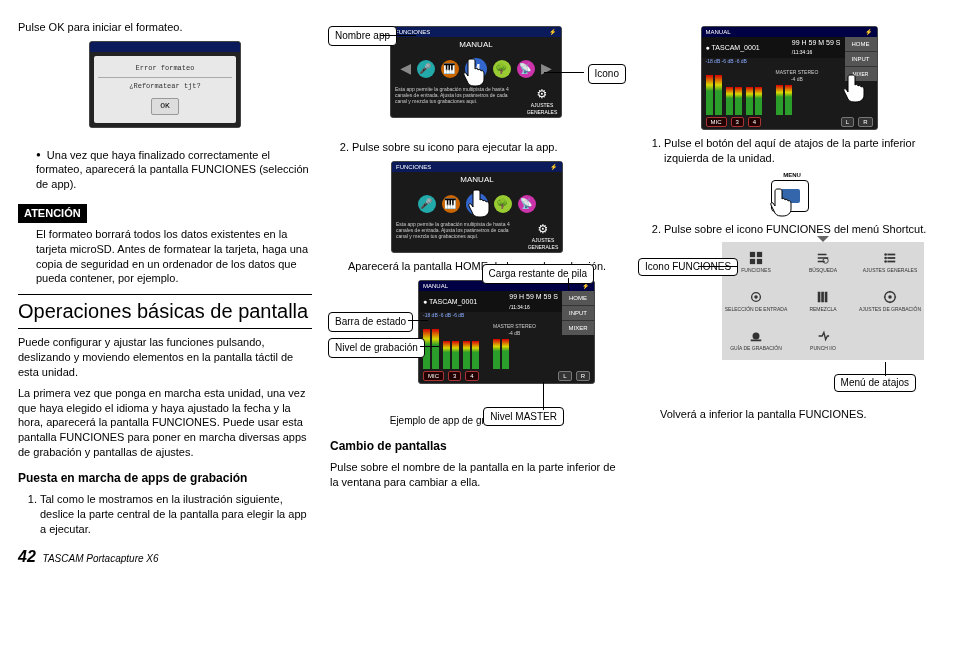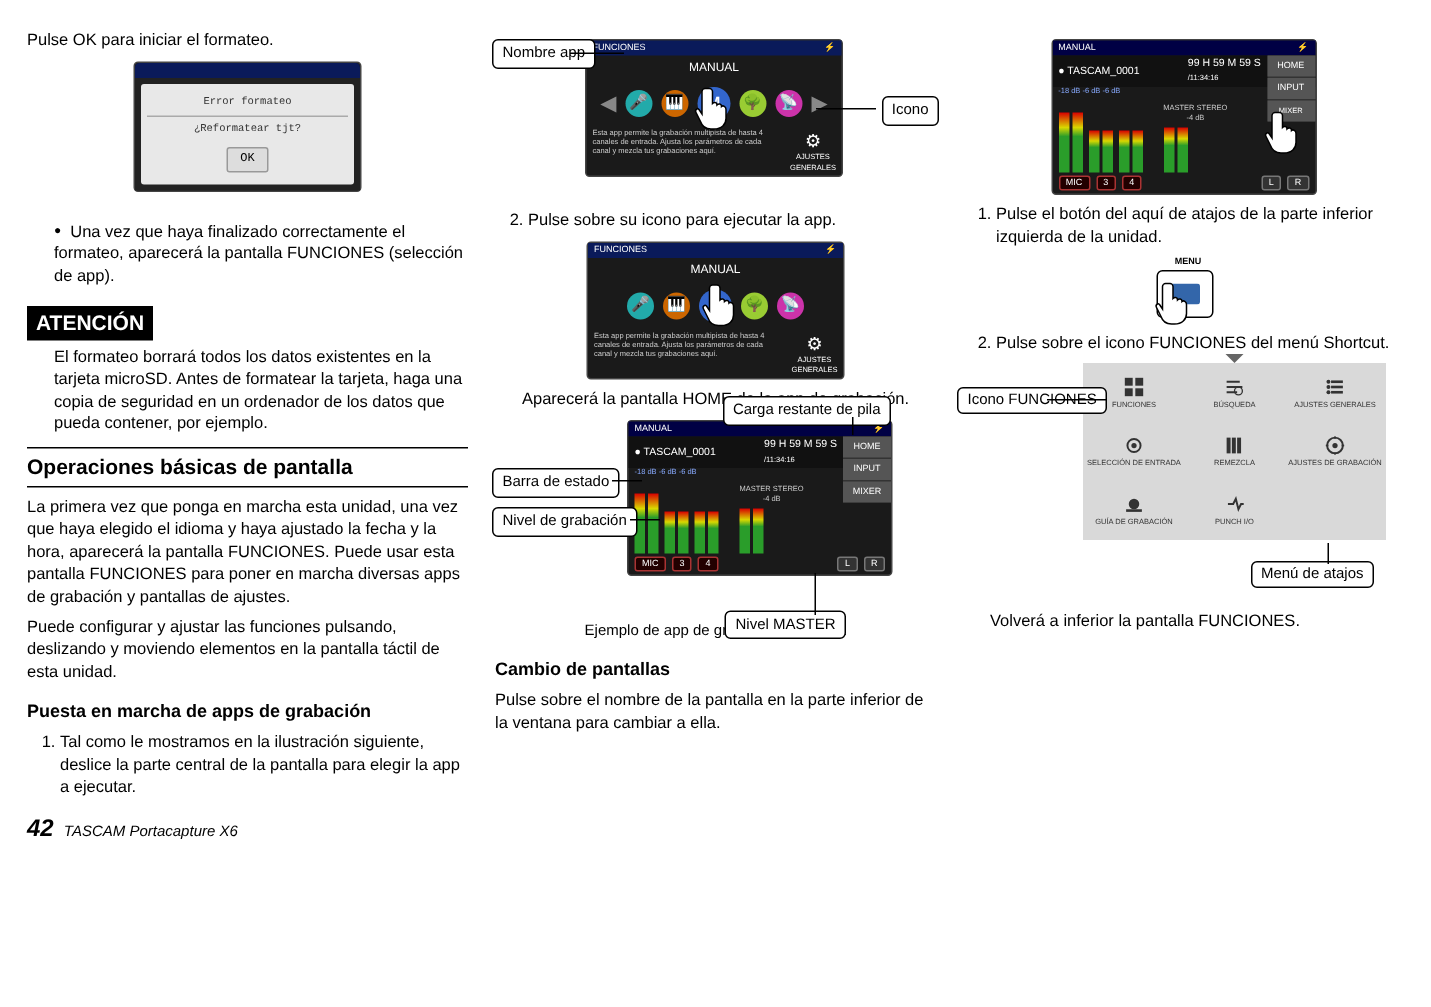--- a/index.html
+++ b/index.html
@@ -39,7 +39,7 @@
     font-weight: bold;
     display: inline-block;
     padding: 2px 6px;
-    font-size: 14px;
+    font-size: 11px;
     margin: 6px 0 4px 0;
   }
   ol { margin: 4px 0 6px 0; padding-left: 22px; }

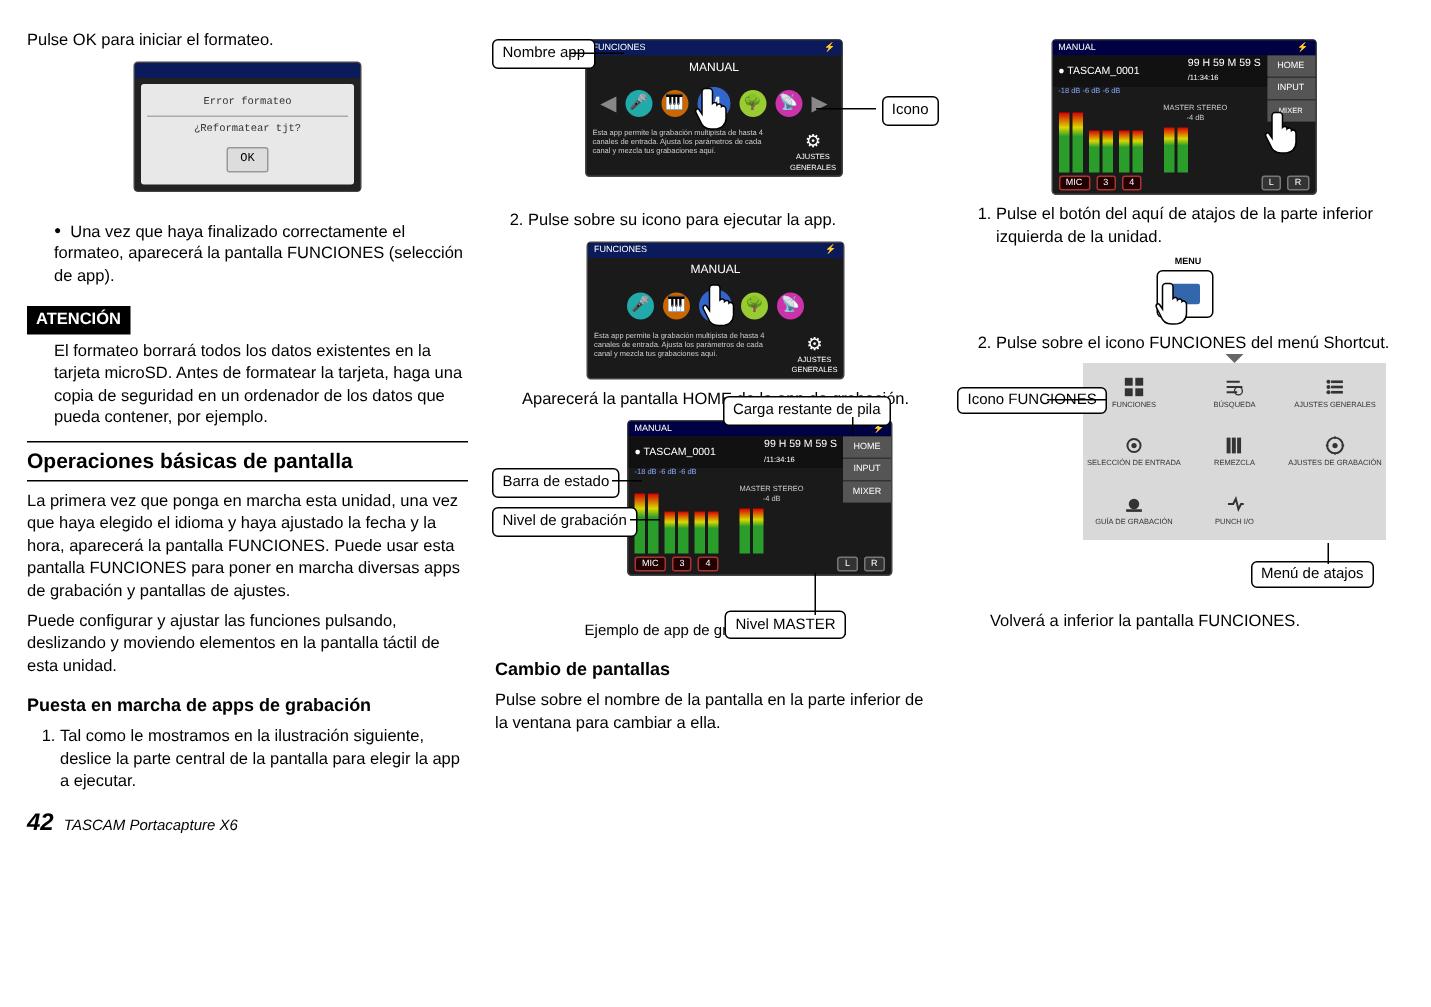--- a/index.html
+++ b/index.html
@@ -21,8 +21,8 @@
   }
   p { margin: 0 0 6px 0; }
   h2 {
-    font-size: 14px;
-    font-weight: bold;
+    font-size: 20px;
+    font-weight: normal;
     margin: 8px 0 6px 0;
     border-top: 1px solid #000;
     border-bottom: 1px solid #000;

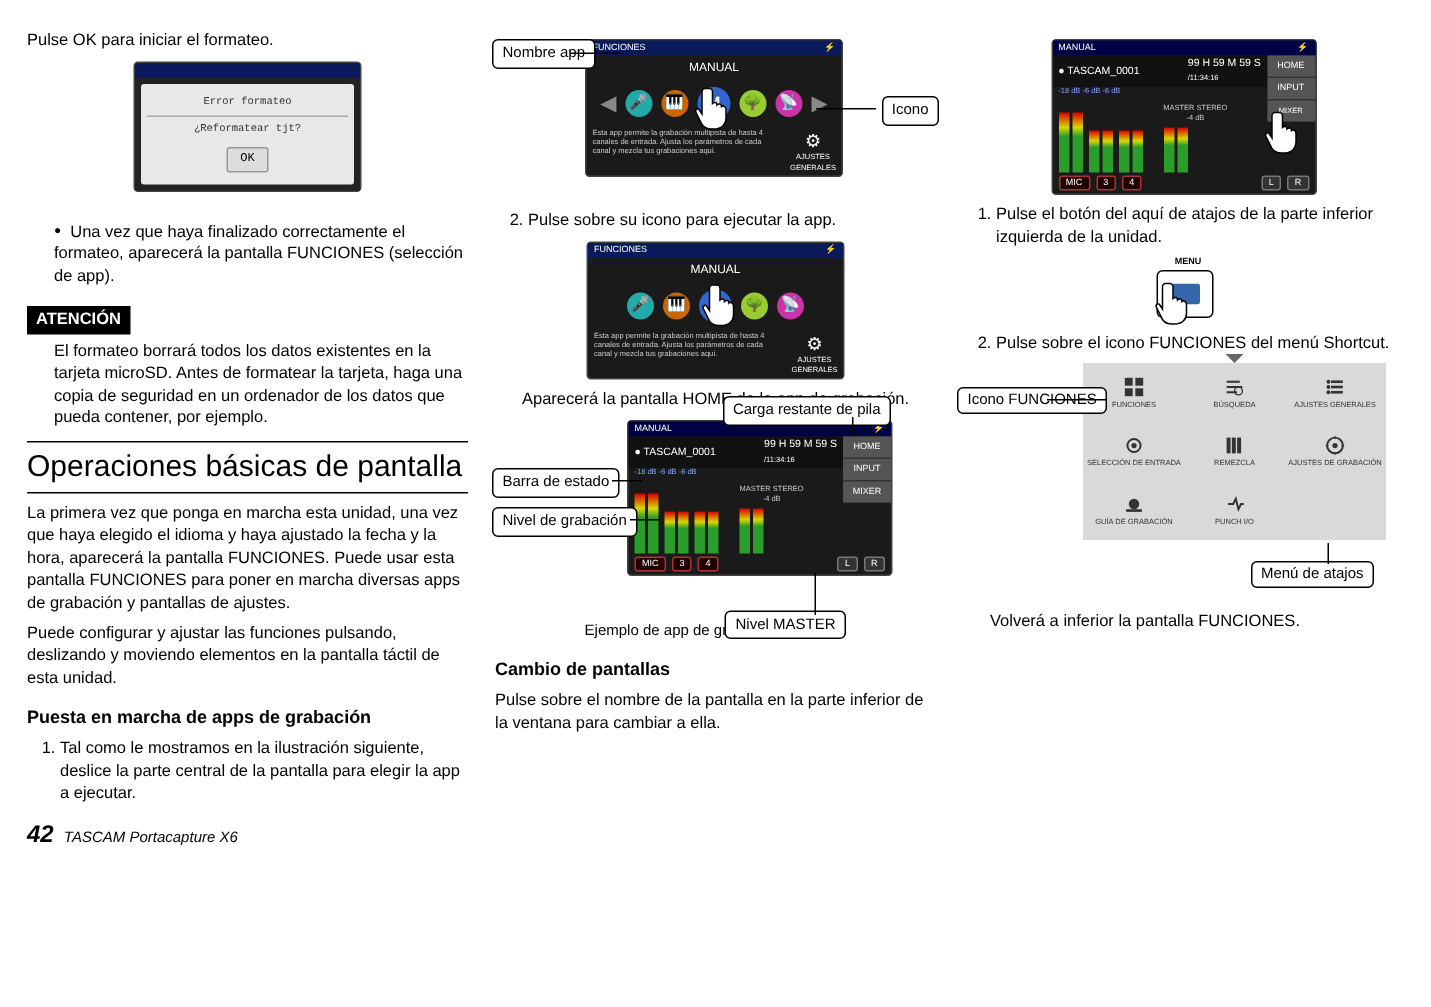--- a/index.html
+++ b/index.html
@@ -226,8 +226,8 @@
   <p class="indent">El formateo borrará todos los datos existentes en la tarjeta microSD. Antes de formatear la tarjeta, haga una copia de seguridad en un ordenador de los datos que pueda contener, por ejemplo.</p>
 
   <h2>Operaciones básicas de pantalla</h2>
+  <p>Puede configurar y ajustar las funciones pulsando, deslizando y moviendo elementos en la pantalla táctil de esta unidad.</p>
   <p>La primera vez que ponga en marcha esta unidad, una vez que haya elegido el idioma y haya ajustado la fecha y la hora, aparecerá la pantalla FUNCIONES. Puede usar esta pantalla FUNCIONES para poner en marcha diversas apps de grabación y pantallas de ajustes.</p>
-  <p>Puede configurar y ajustar las funciones pulsando, deslizando y moviendo elementos en la pantalla táctil de esta unidad.</p>
 
   <h3>Puesta en marcha de apps de grabación</h3>
   <ol>

